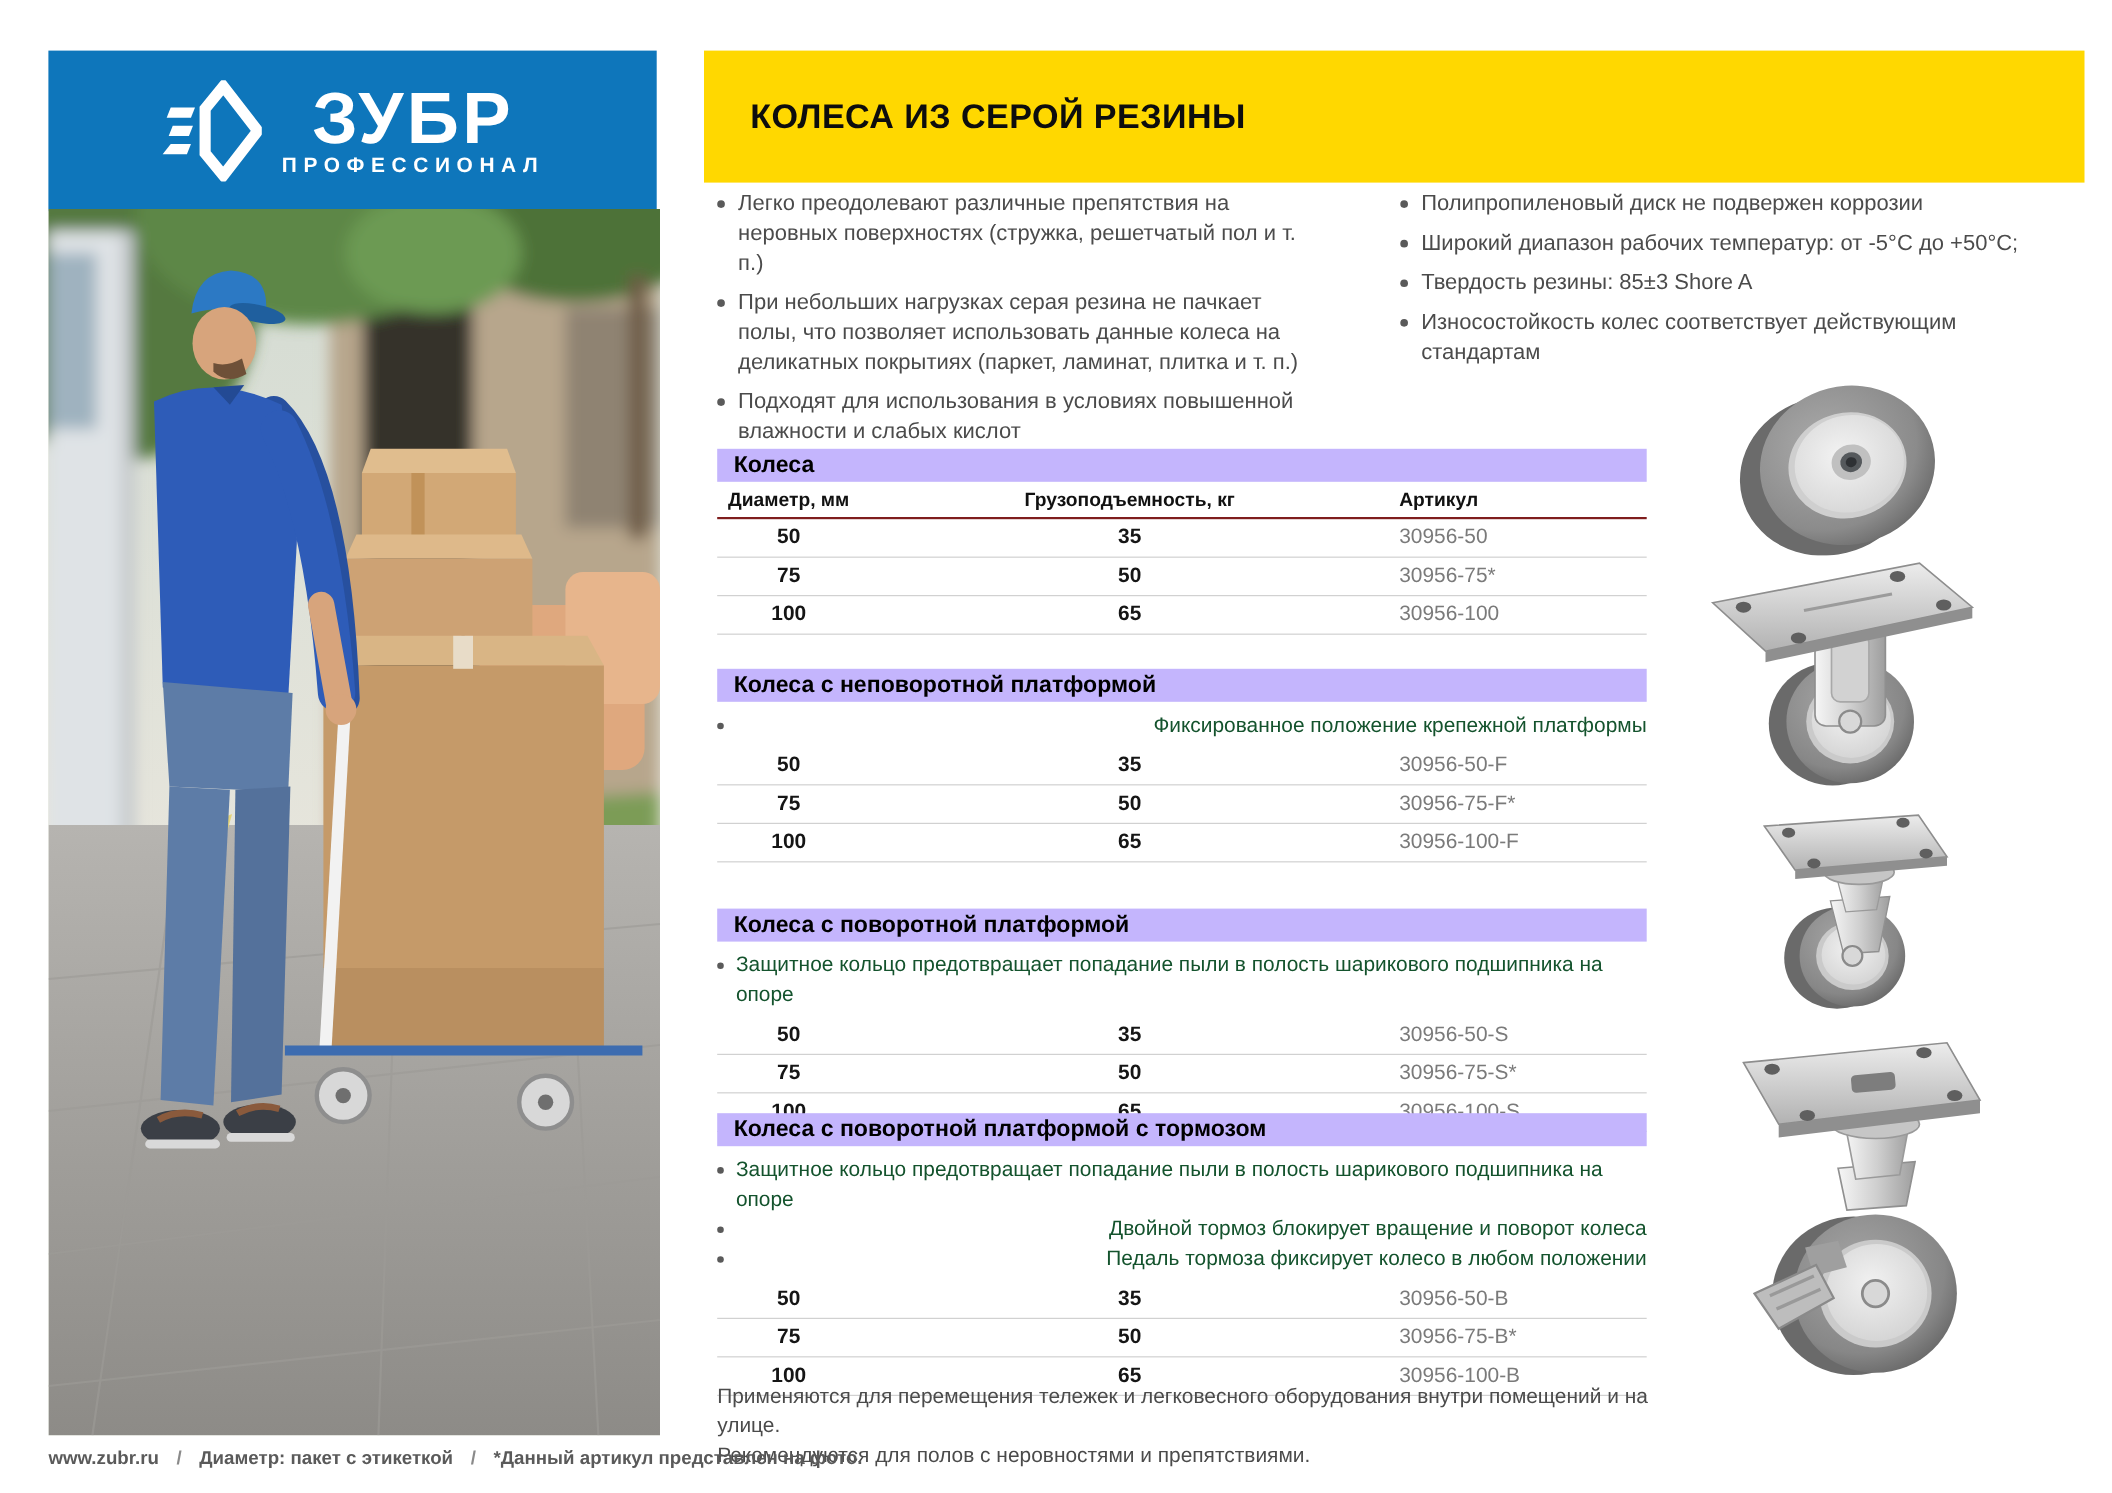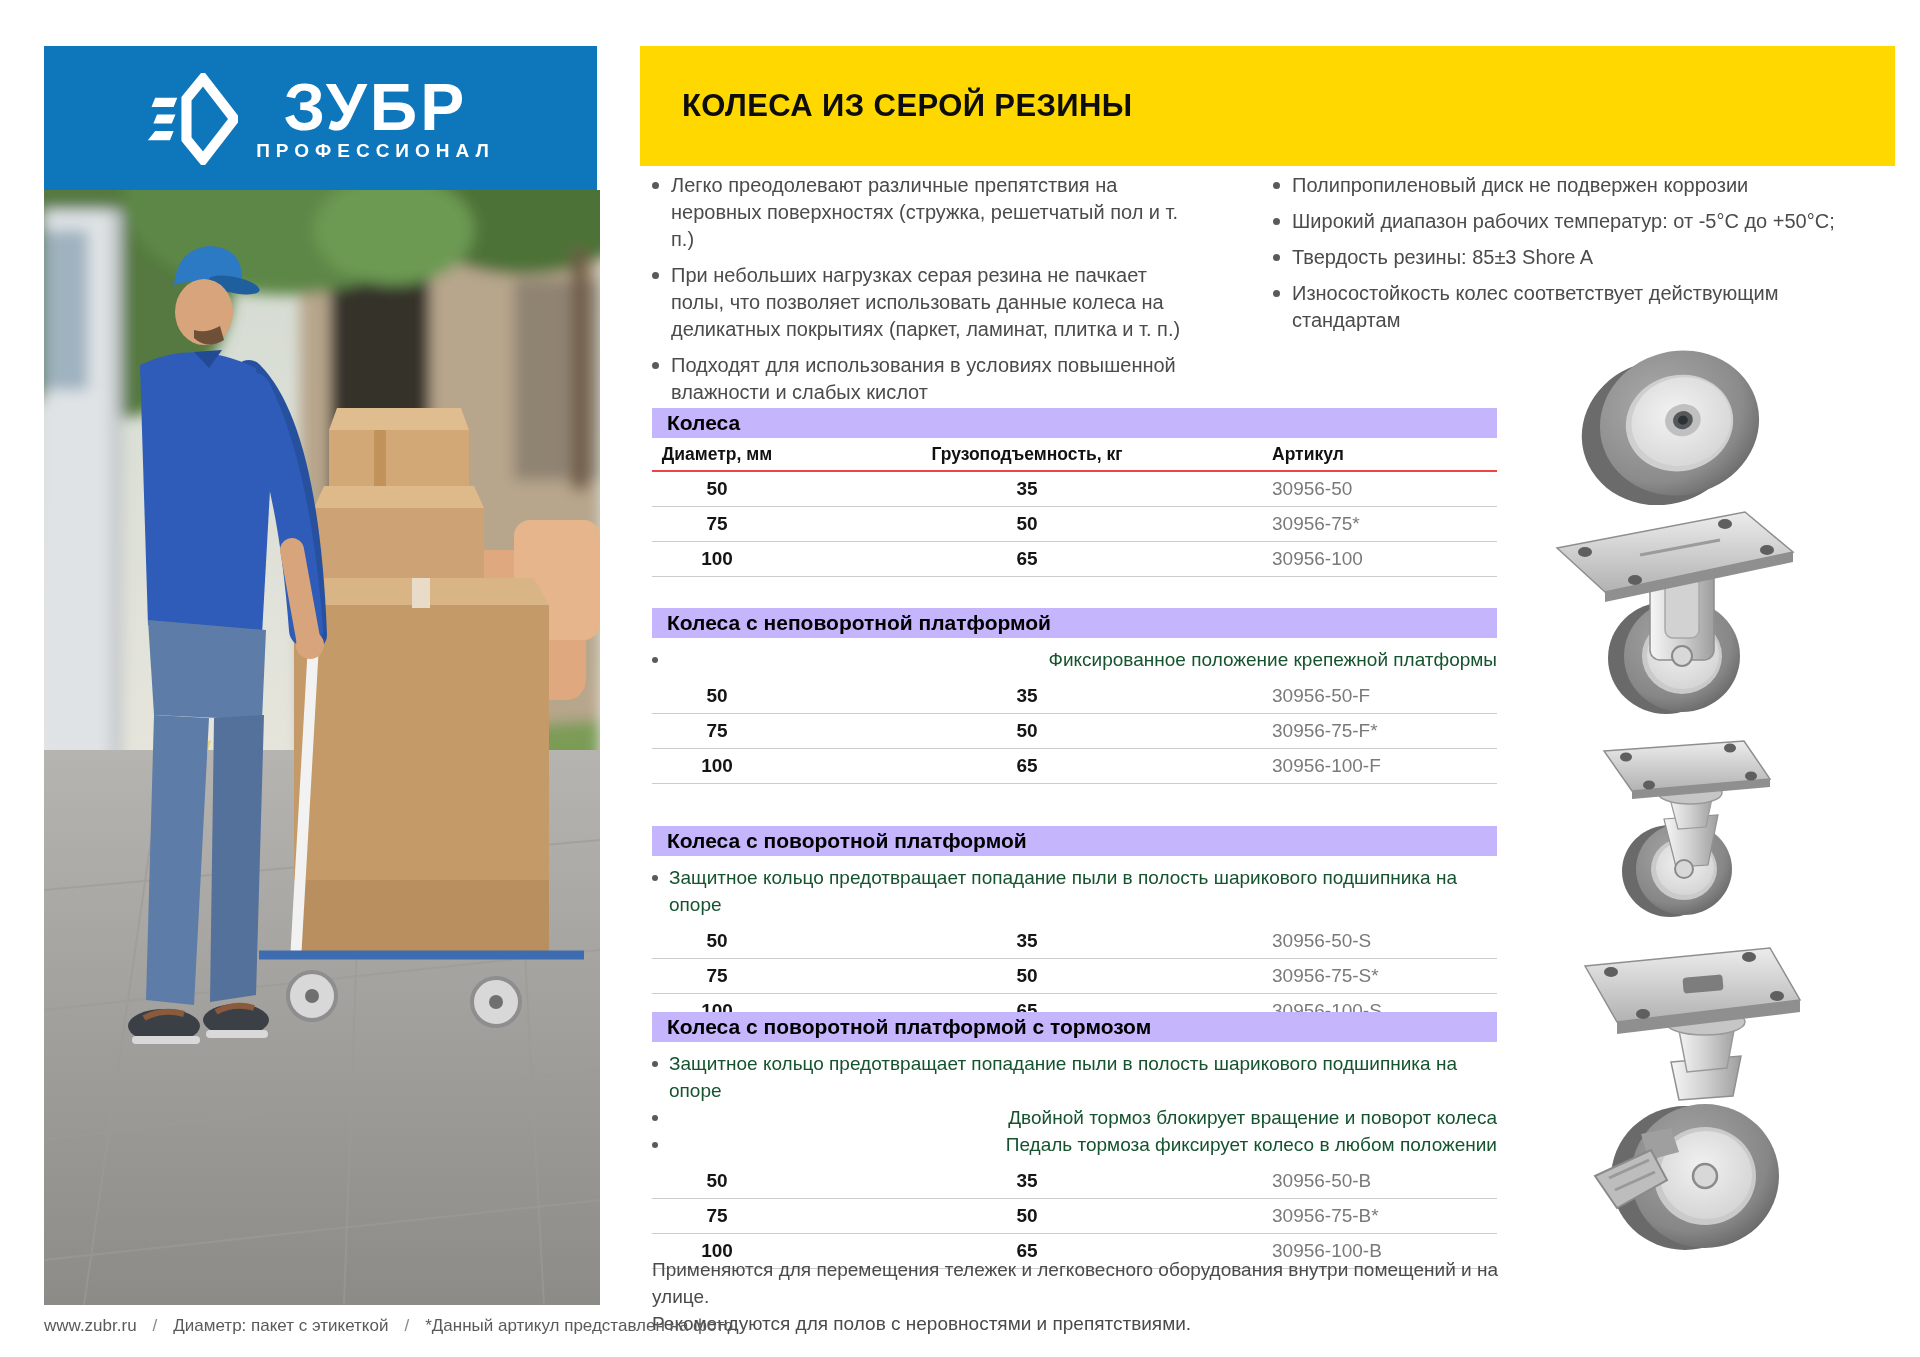--- a/index.html
+++ b/index.html
@@ -29,7 +29,7 @@
   .tbl{position:absolute;left:652px;width:845px;}
   .tbar{height:30px;background:#c4b5fd;display:flex;align-items:center;padding-left:15px;
         box-sizing:border-box;font-weight:bold;font-size:21px;color:#000;}
-  .tcols{display:flex;align-items:center;height:32px;border-bottom:2px solid #ef4444;}
+  .tcols{display:flex;align-items:center;height:32px;border-bottom:2px solid #7f1d1d;}
   .tc1{width:130px;text-align:center;font-weight:bold;font-size:17.5px;color:#111;}
   .tc2{width:490px;text-align:center;font-weight:bold;font-size:17.5px;color:#111;}
   .tc3{width:225px;text-align:left;font-weight:bold;font-size:17.5px;color:#111;}

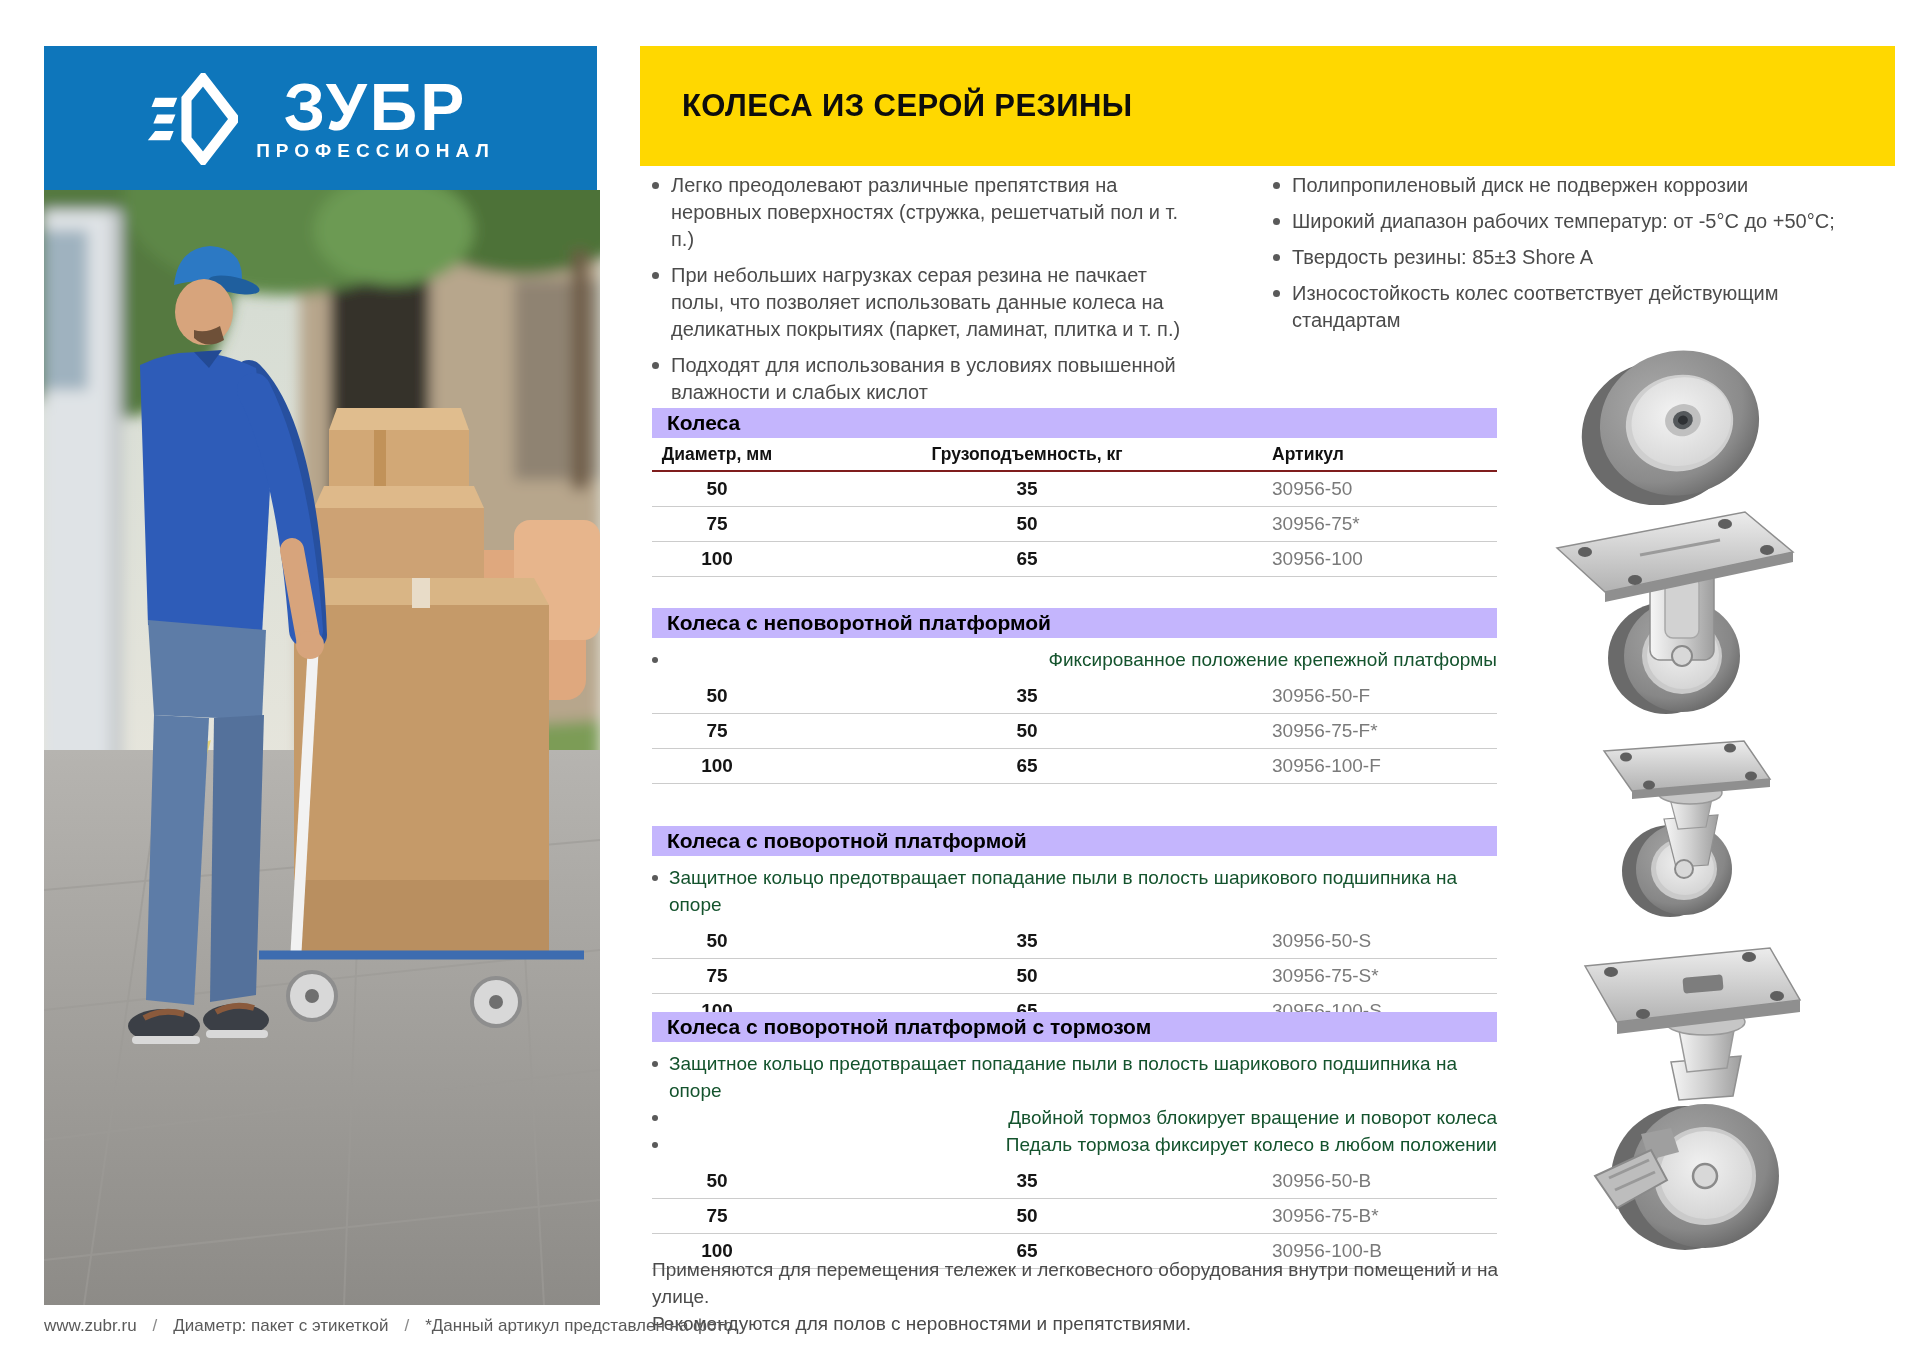--- a/index.html
+++ b/index.html
@@ -45,7 +45,7 @@
   
   .note{position:absolute;left:652px;top:1256px;width:860px;font-size:19px;line-height:27px;color:#4b4b4b;}
   .footer{position:absolute;left:44px;top:1316px;display:flex;gap:16px;align-items:center;
-          font-size:17px;color:#5a5a5a;}
+          font-size:17px;color:#5a5a5a;font-weight:bold;}
   .footer .sep{color:#8a8a8a;}
 
   

